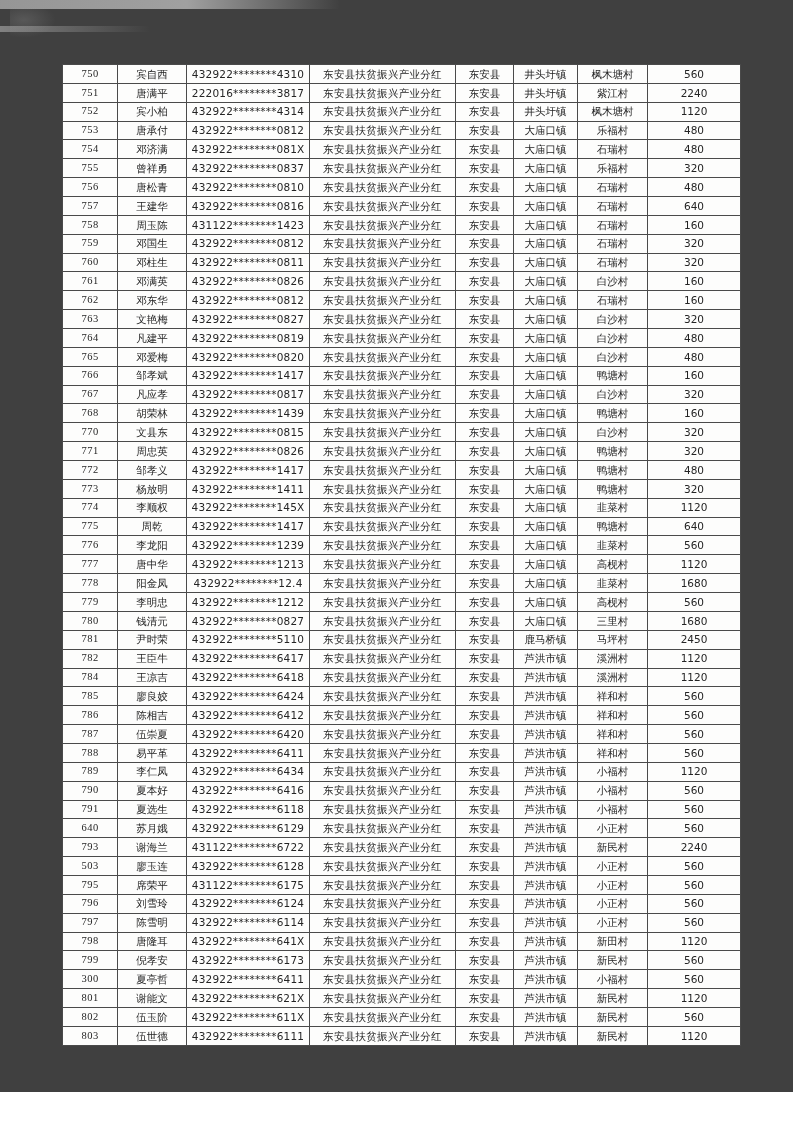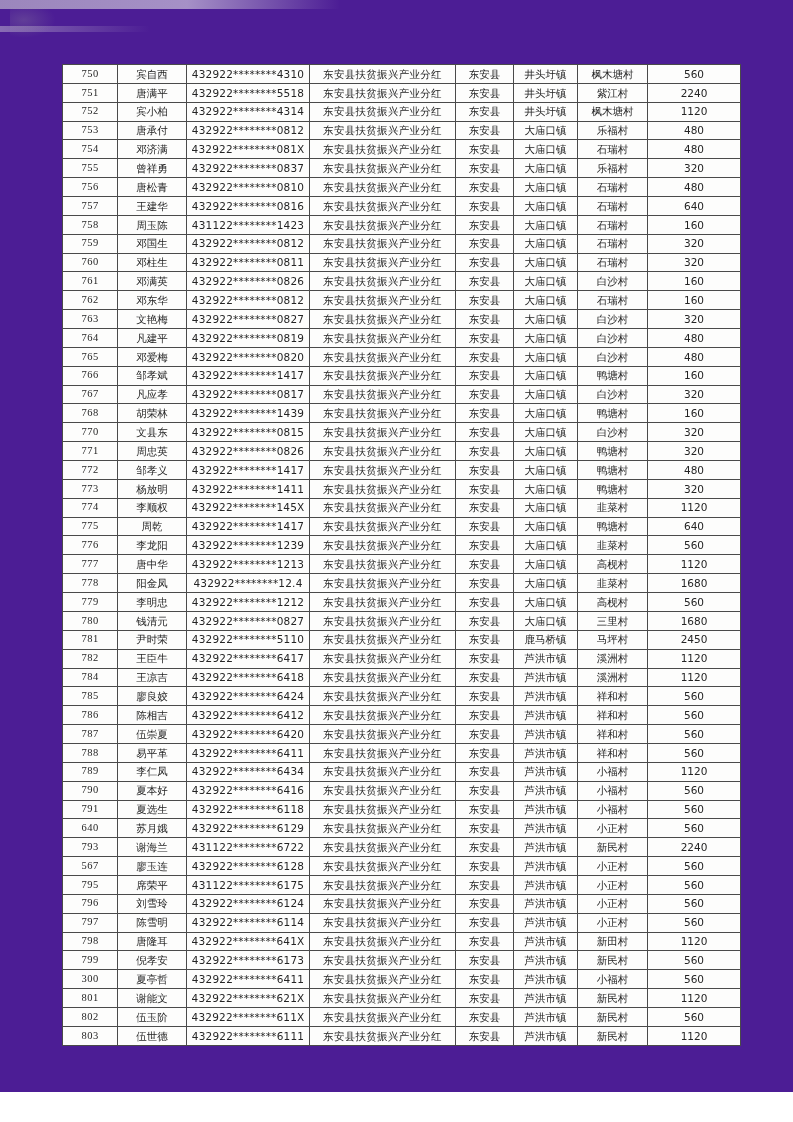--- a/index.html
+++ b/index.html
@@ -12,7 +12,7 @@
   }
   .page{
     position:absolute;left:0;top:0;width:793px;height:1092px;
-    background:#4c1d95;
+    background:#404040;
   }
   
   .scan-streak-1{

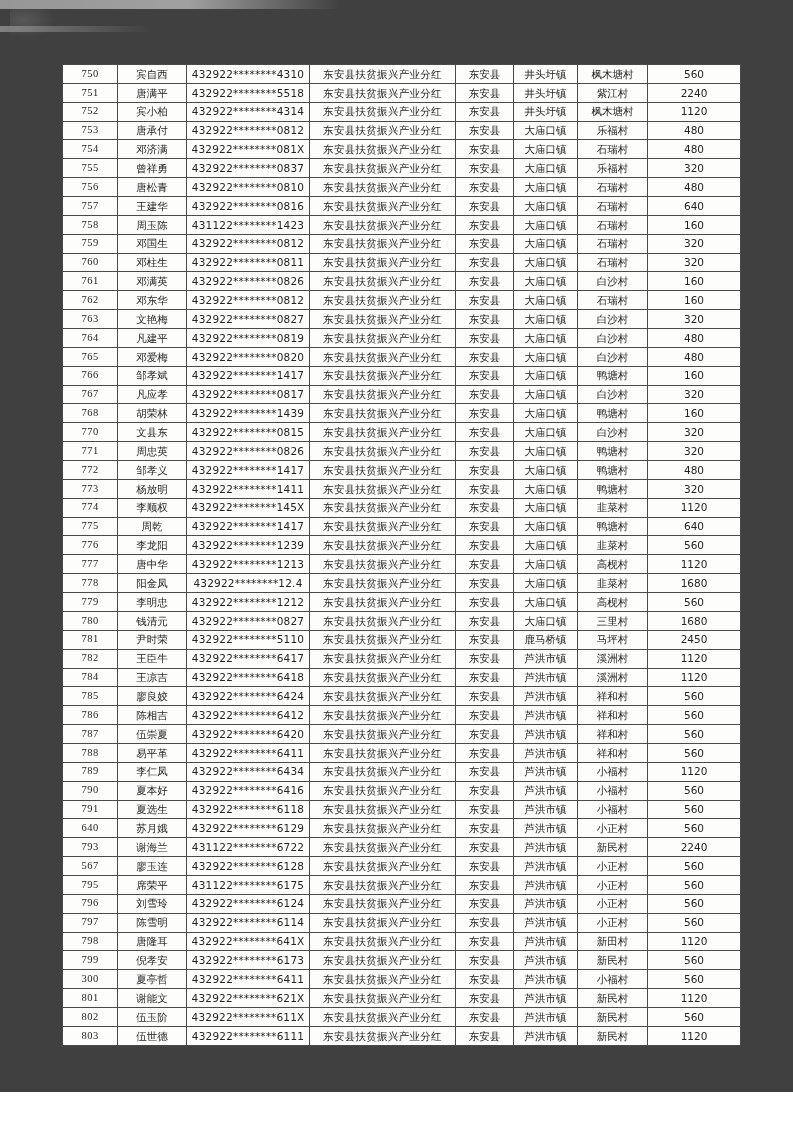--- a/index.html
+++ b/index.html
@@ -98,7 +98,7 @@
         <tr>
           <td class="col-serial">751</td>
           <td class="col-name">唐满平</td>
-          <td class="col-id_number">432922********5518</td>
+          <td class="col-id_number">222016********3817</td>
           <td class="col-project">东安县扶贫振兴产业分红</td>
           <td class="col-county">东安县</td>
           <td class="col-town">井头圩镇</td>

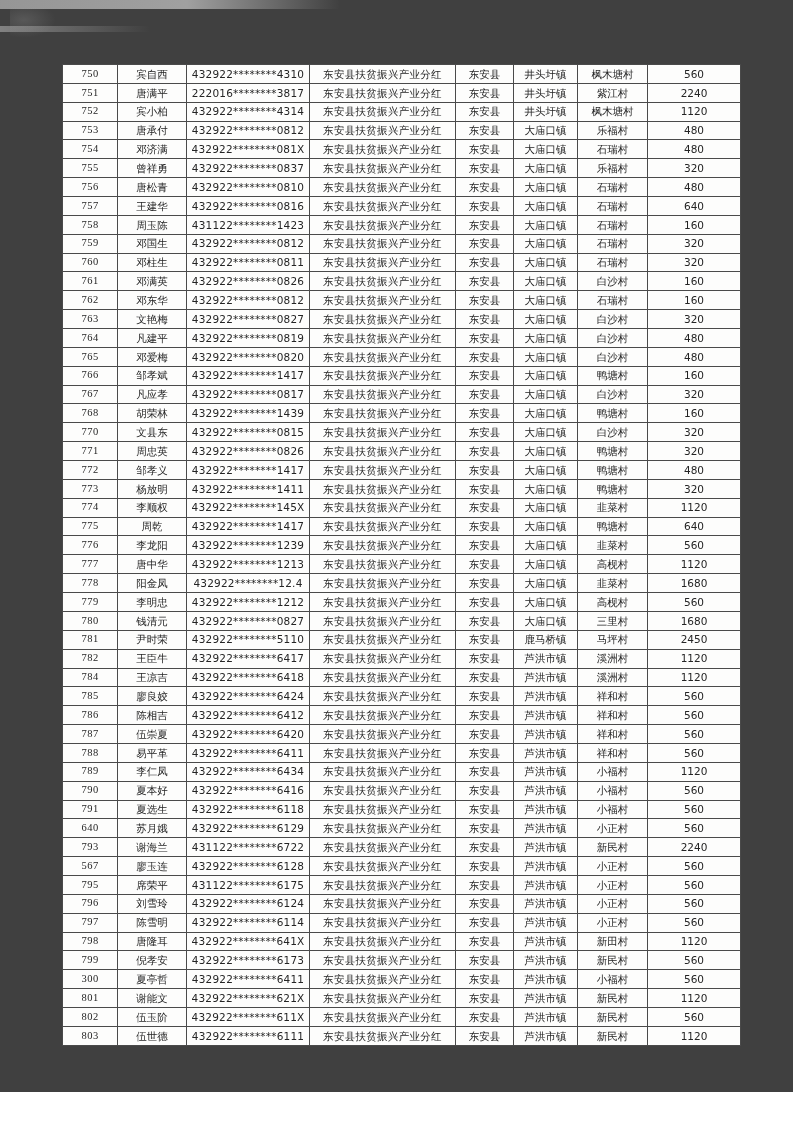--- a/index.html
+++ b/index.html
@@ -506,7 +506,7 @@
           <td class="col-amount">2240</td>
         </tr>
         <tr>
-          <td class="col-serial">567</td>
+          <td class="col-serial">503</td>
           <td class="col-name">廖玉连</td>
           <td class="col-id_number">432922********6128</td>
           <td class="col-project">东安县扶贫振兴产业分红</td>

